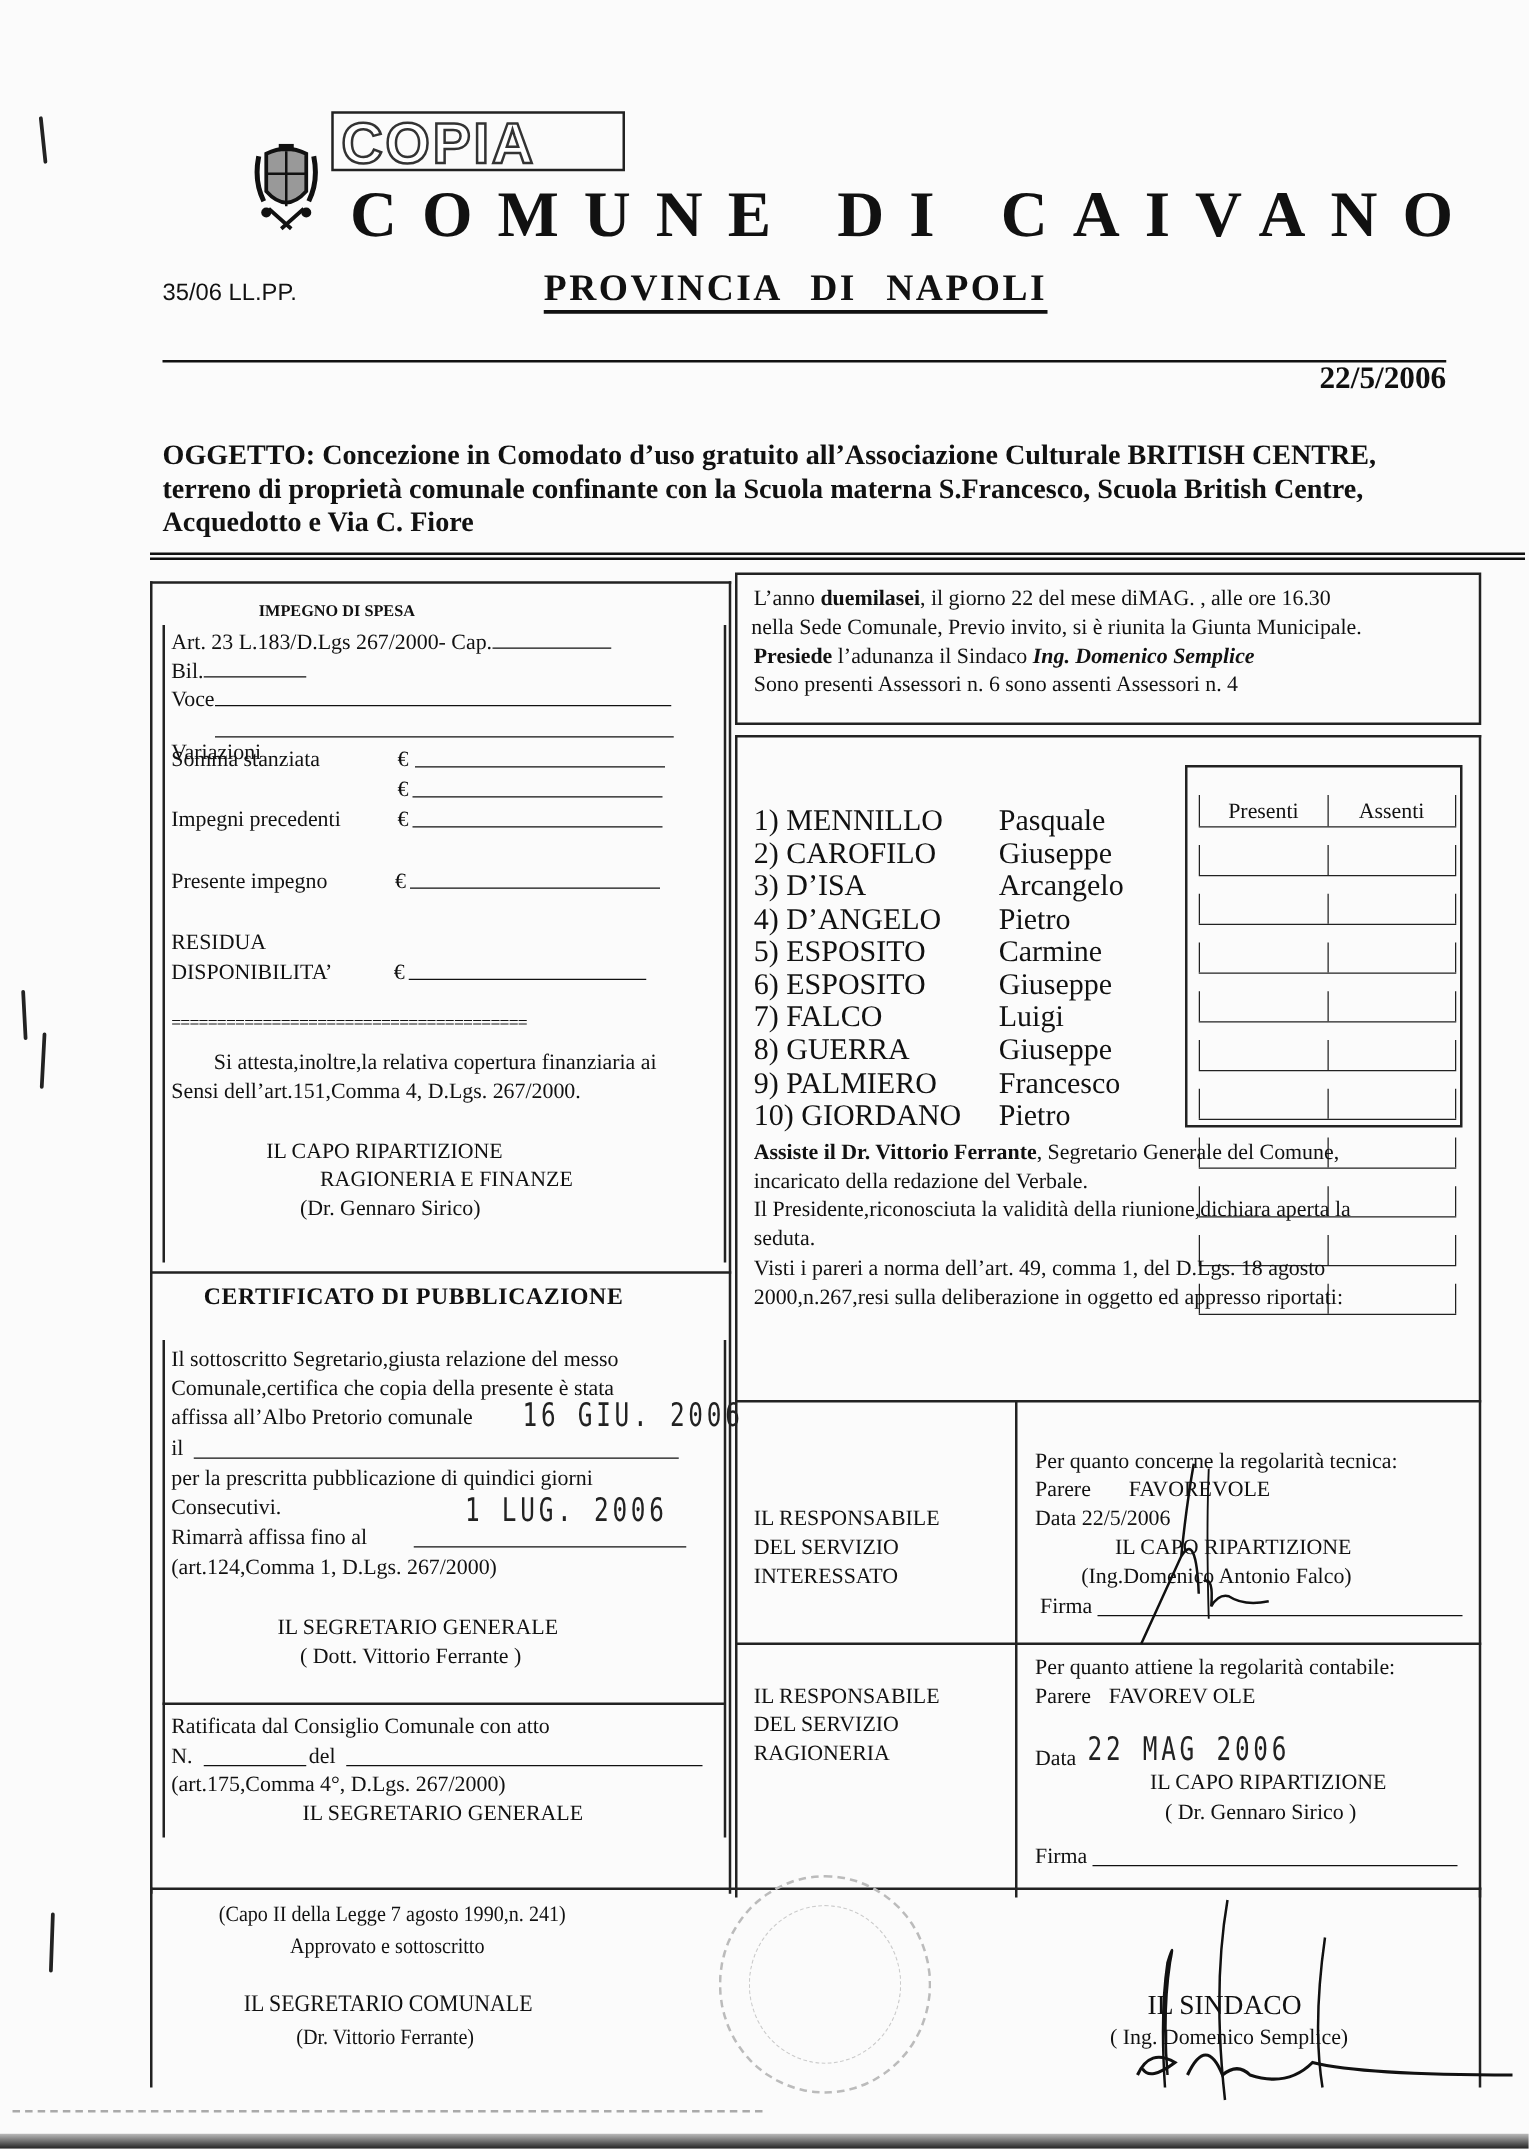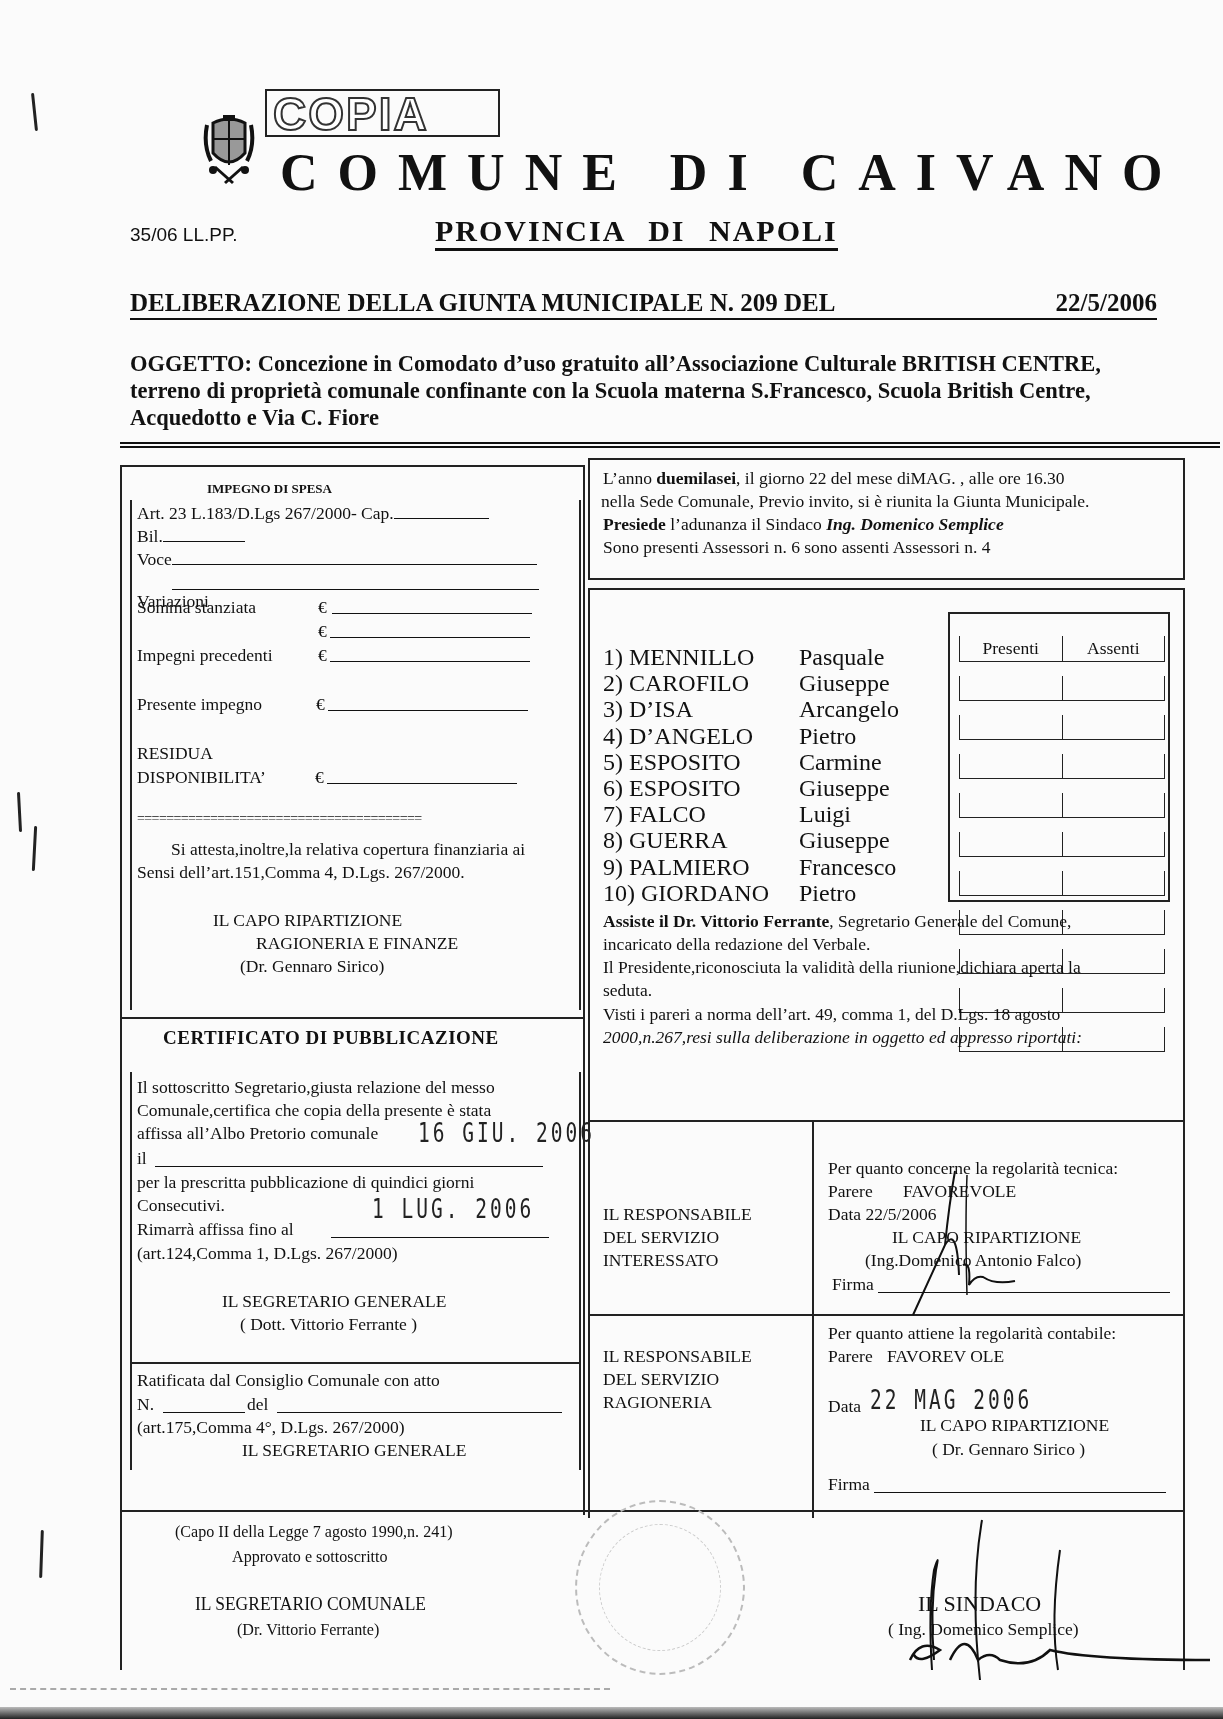--- a/index.html
+++ b/index.html
@@ -80,7 +80,6 @@
 <div class="protocol">35/06 LL.PP.</div>
 <div class="provincia">PROVINCIA DI NAPOLI</div>
 <div class="delib">
-  <span>DELIBERAZIONE DELLA GIUNTA MUNICIPALE N. 209 DEL</span>
   <span class="date">22/5/2006</span>
 </div>
 <div class="oggetto">

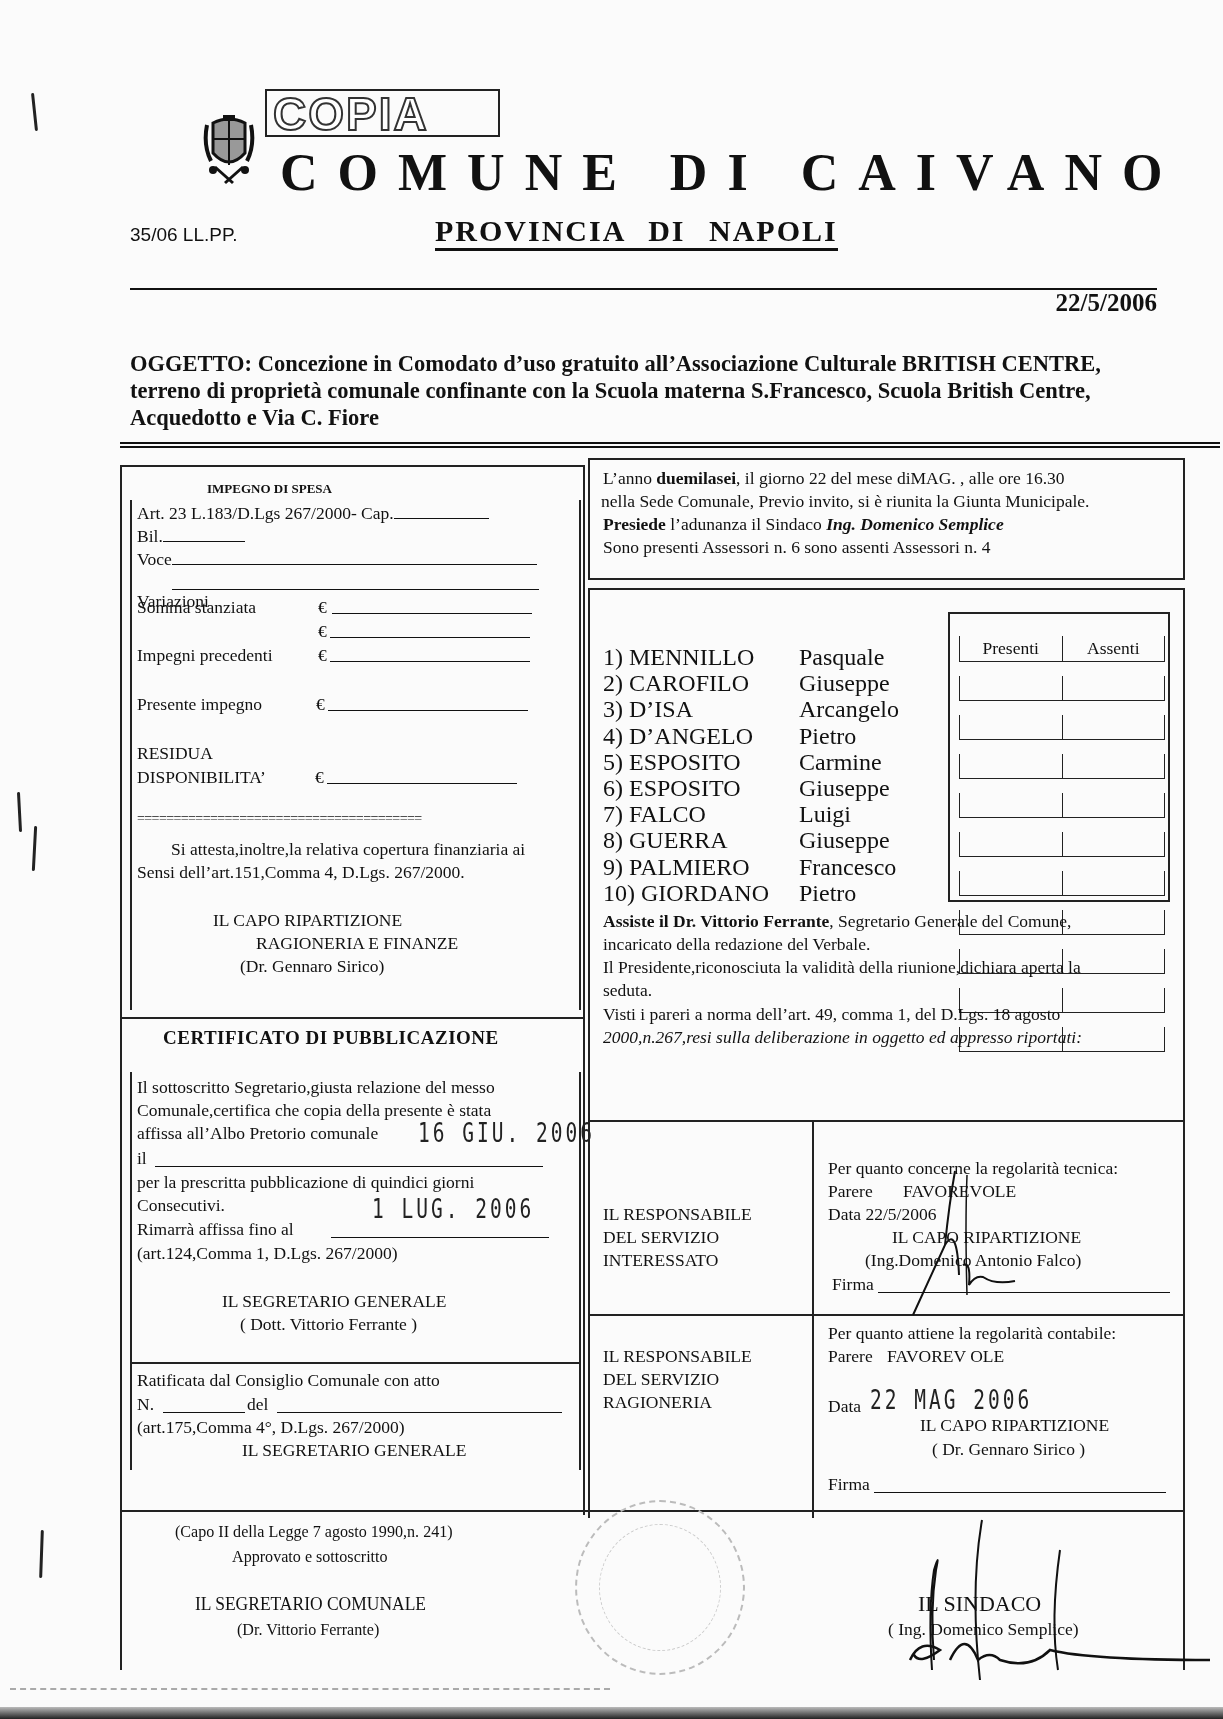--- a/index.html
+++ b/index.html
@@ -290,7 +290,7 @@
   <div class="txt" style="left:603px;top:956px;">Il Presidente,riconosciuta la validità della riunione,dichiara aperta la</div>
   <div class="txt" style="left:603px;top:979px;">seduta.</div>
   <div class="txt" style="left:603px;top:1003px;">Visti i pareri a norma dell’art. 49, comma 1, del D.Lgs. 18 agosto</div>
-  <div class="txt" style="left:603px;top:1026px;font-style:italic;">2000,n.267,resi sulla deliberazione in oggetto ed appresso riportati:</div>
+  <div class="txt" style="left:603px;top:1026px;">2000,n.267,resi sulla deliberazione in oggetto ed appresso riportati:</div>
 </section>
 
 <div class="hline" style="left:588px;top:1120px;width:597px;"></div>

